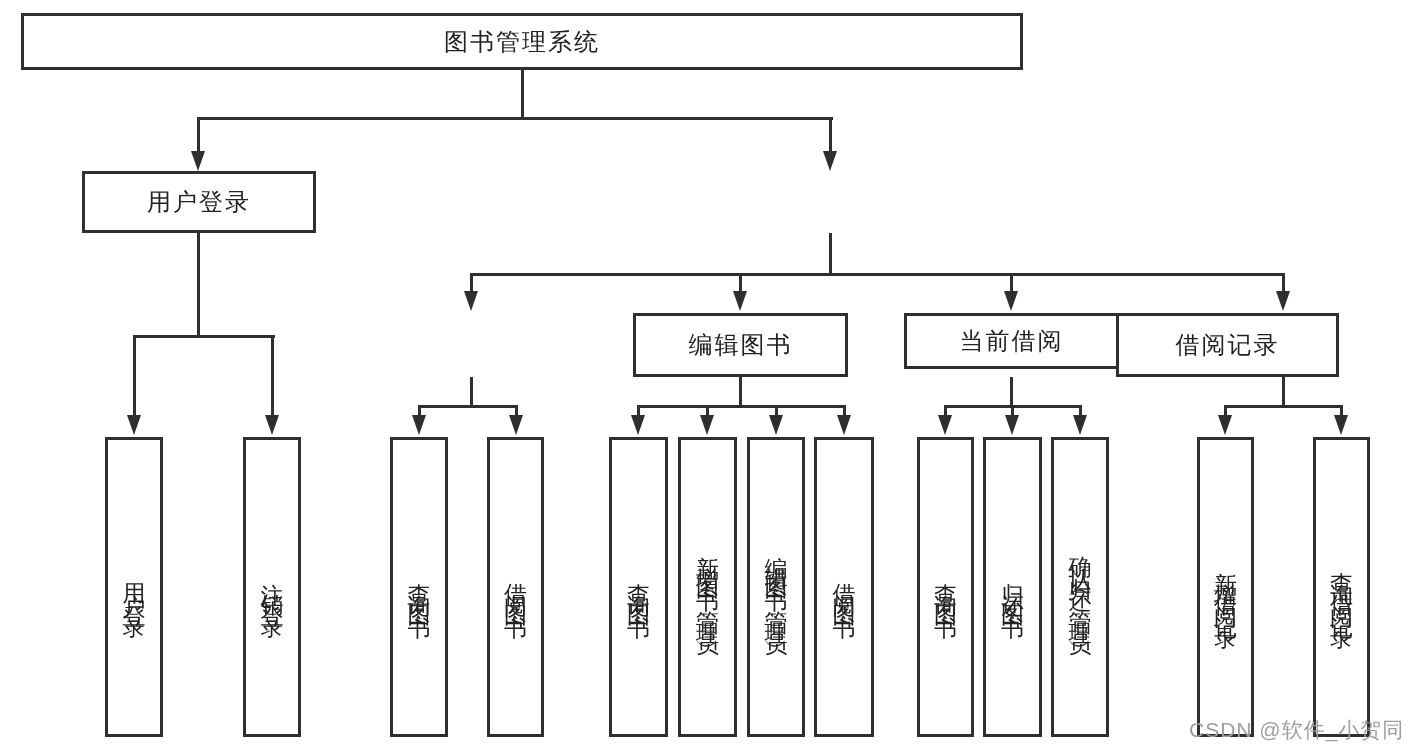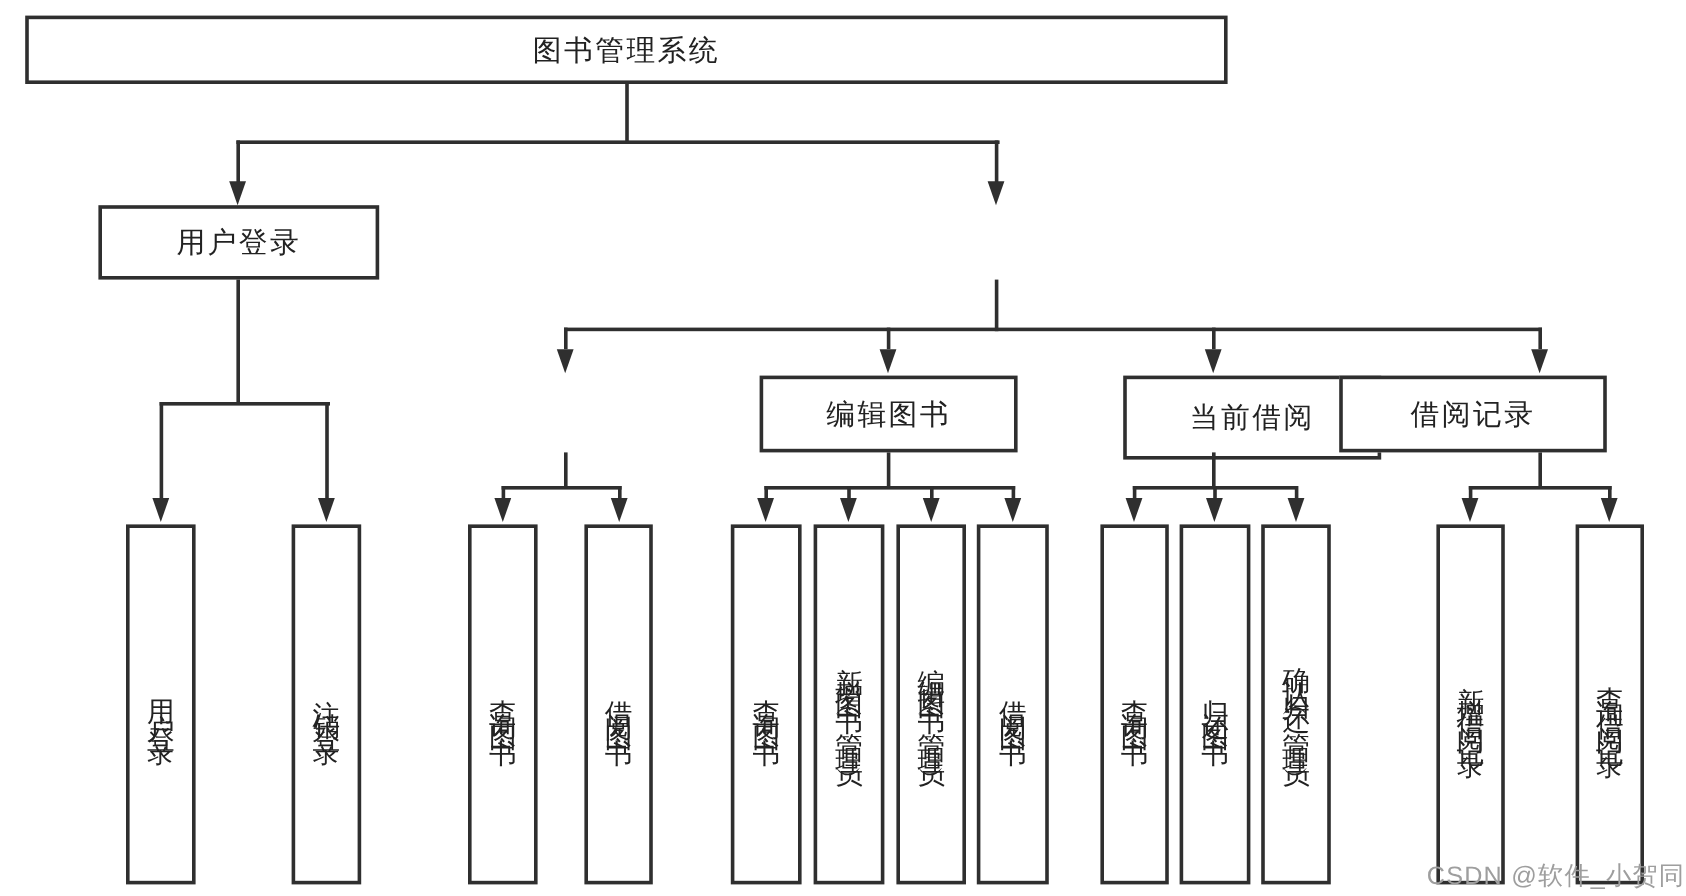--- a/index.html
+++ b/index.html
@@ -76,7 +76,7 @@
   <div class="box hbox" style="left:633px;top:313px;width:215px;height:64px">
     <span>编辑图书</span>
   </div>
-  <div class="box hbox" style="left:936px;top:313px;width:215px;height:70px">
+  <div class="box hbox" style="left:904px;top:313px;width:215px;height:56px">
     <span>当前借阅</span>
   </div>
   <div class="box hbox" style="left:1116px;top:313px;width:223px;height:64px">

